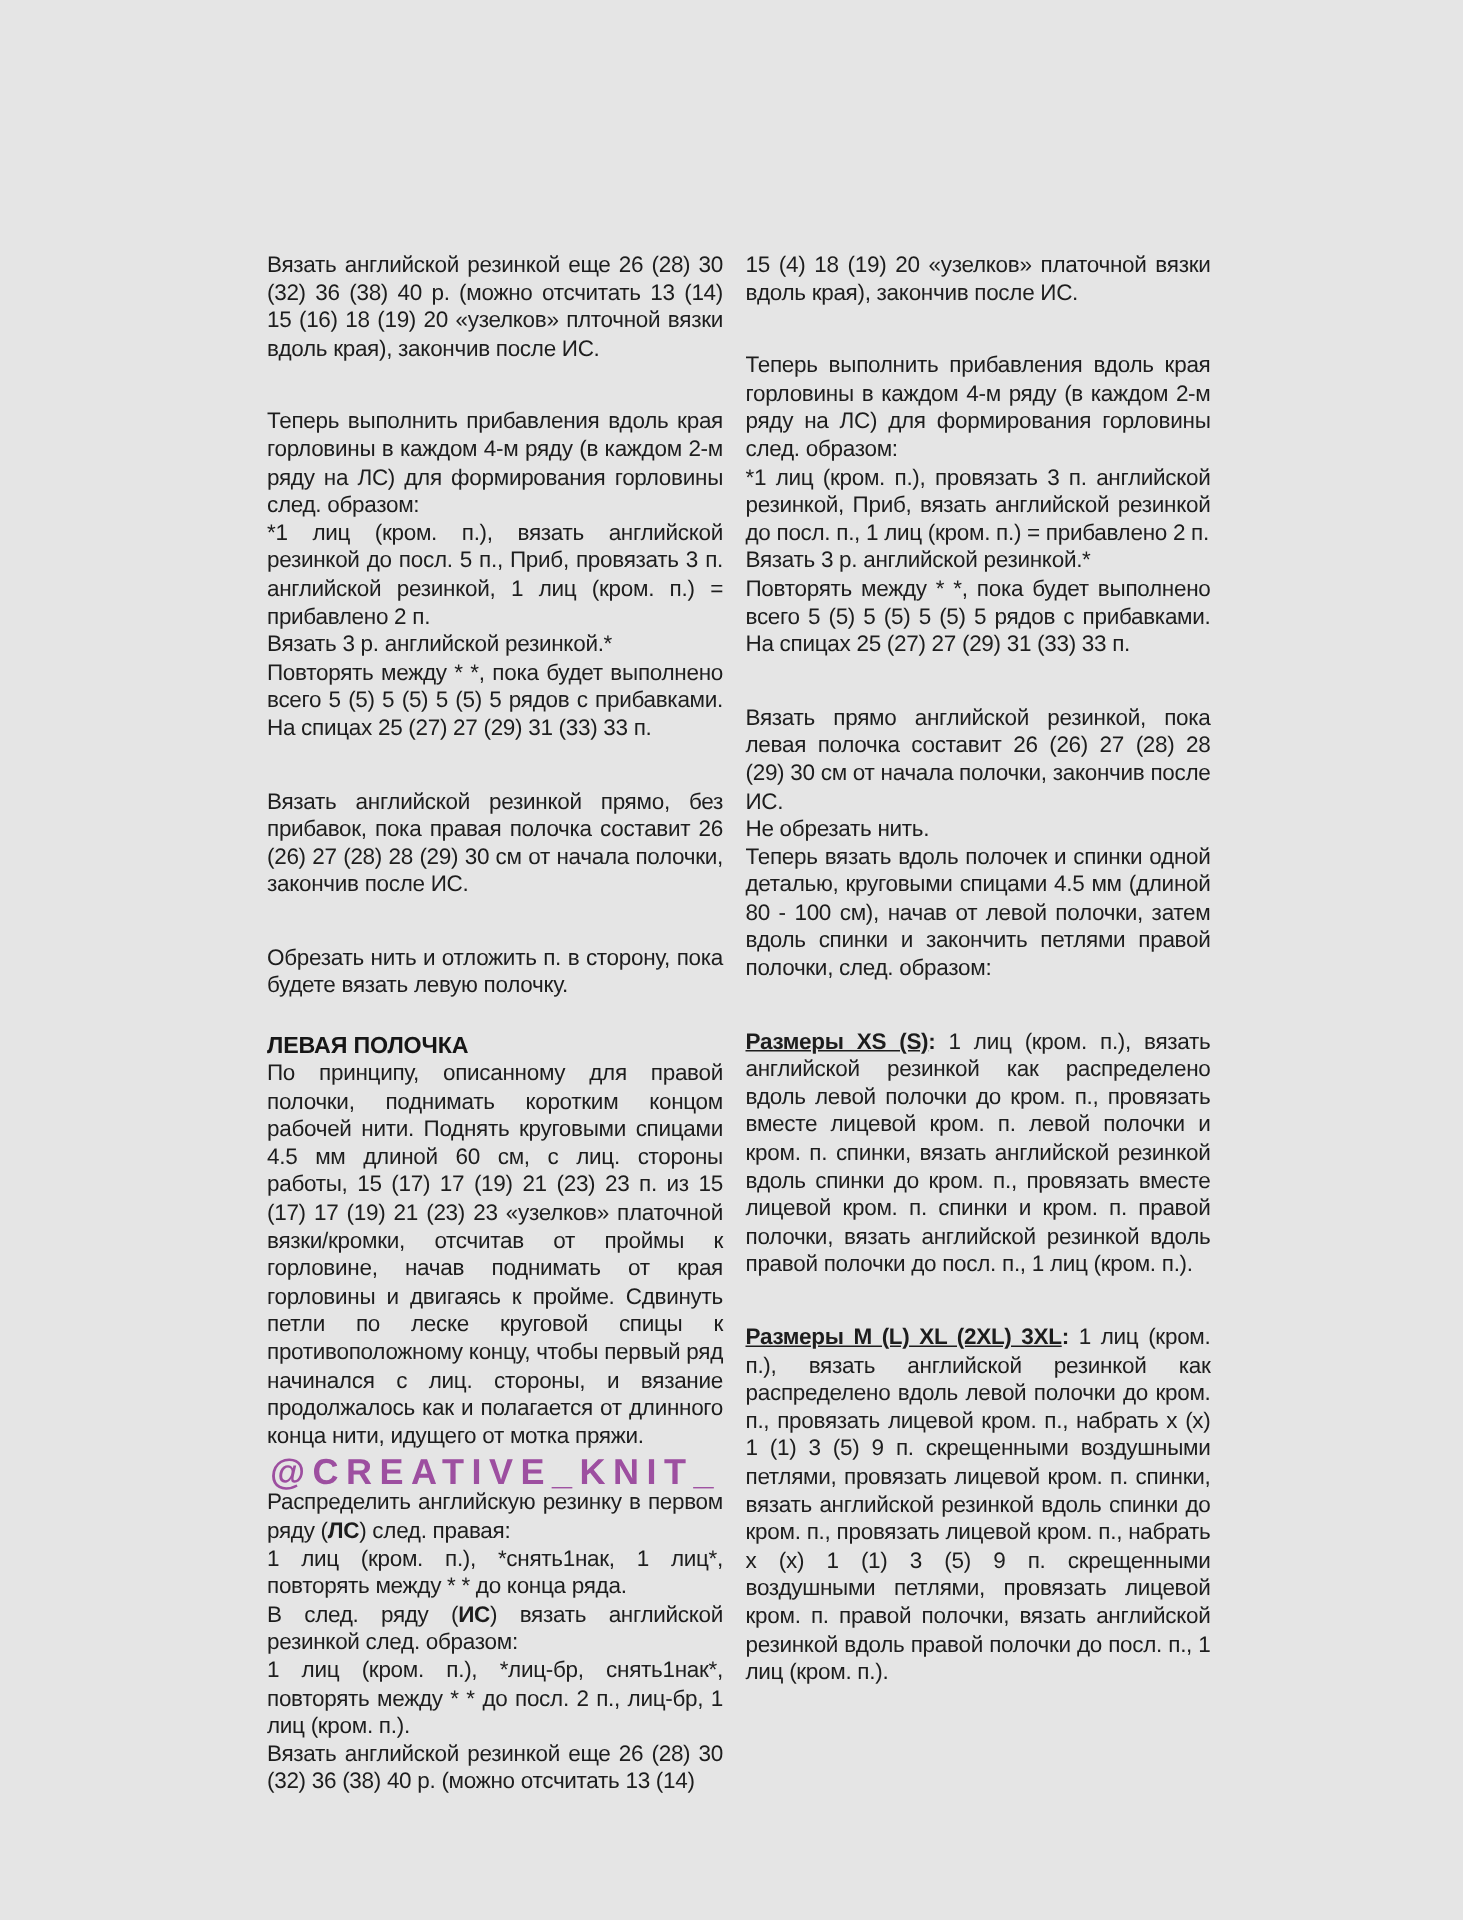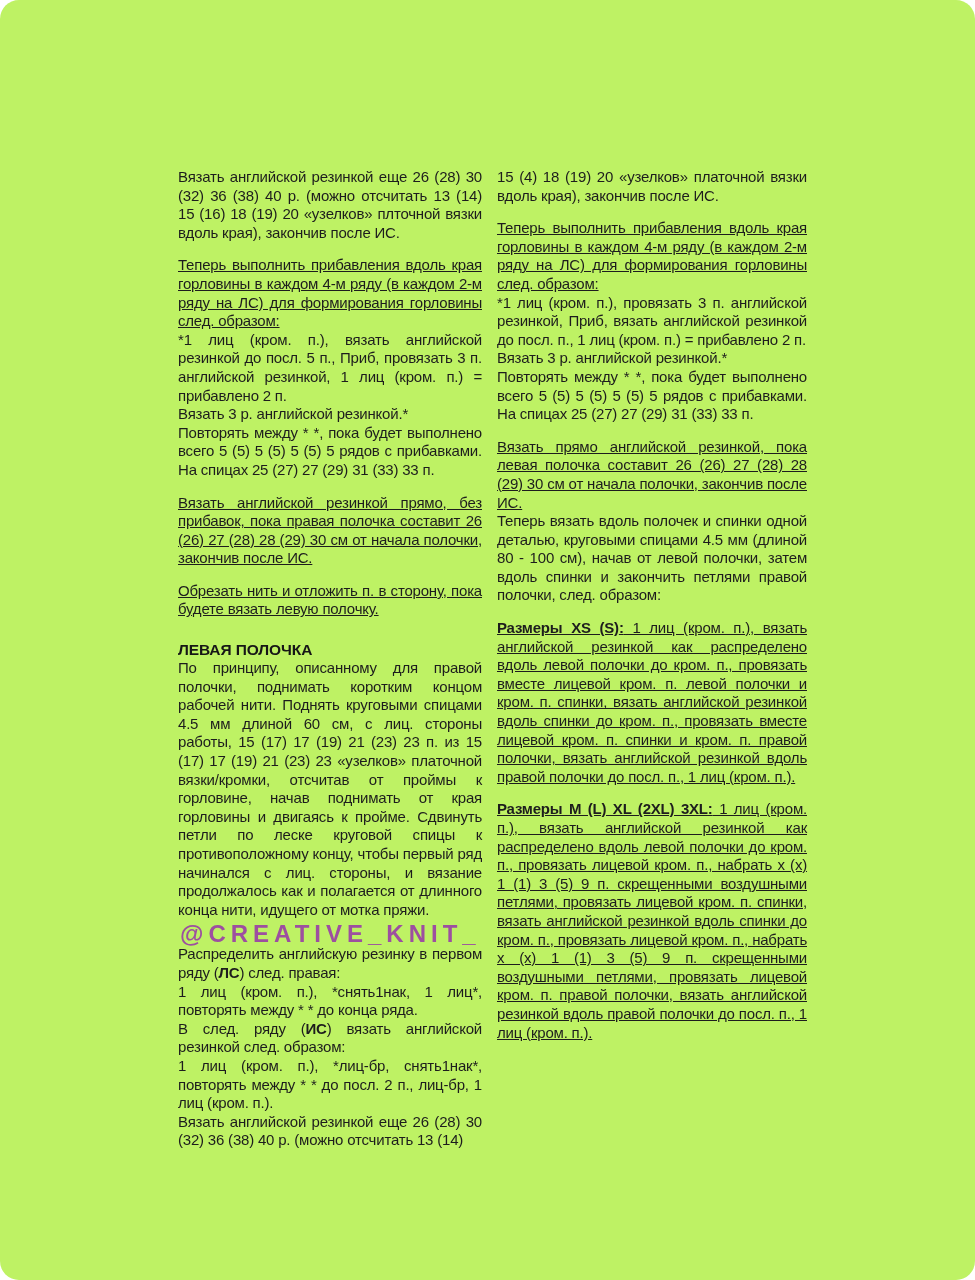--- a/index.html
+++ b/index.html
@@ -19,8 +19,7 @@
     left: 0; top: 0;
     width: 975px;
     height: 1280px;
-    background: #bef264;
-    border-radius: 19px;
+    background: #e5e5e5;
   }
   .columns {
     position: absolute;

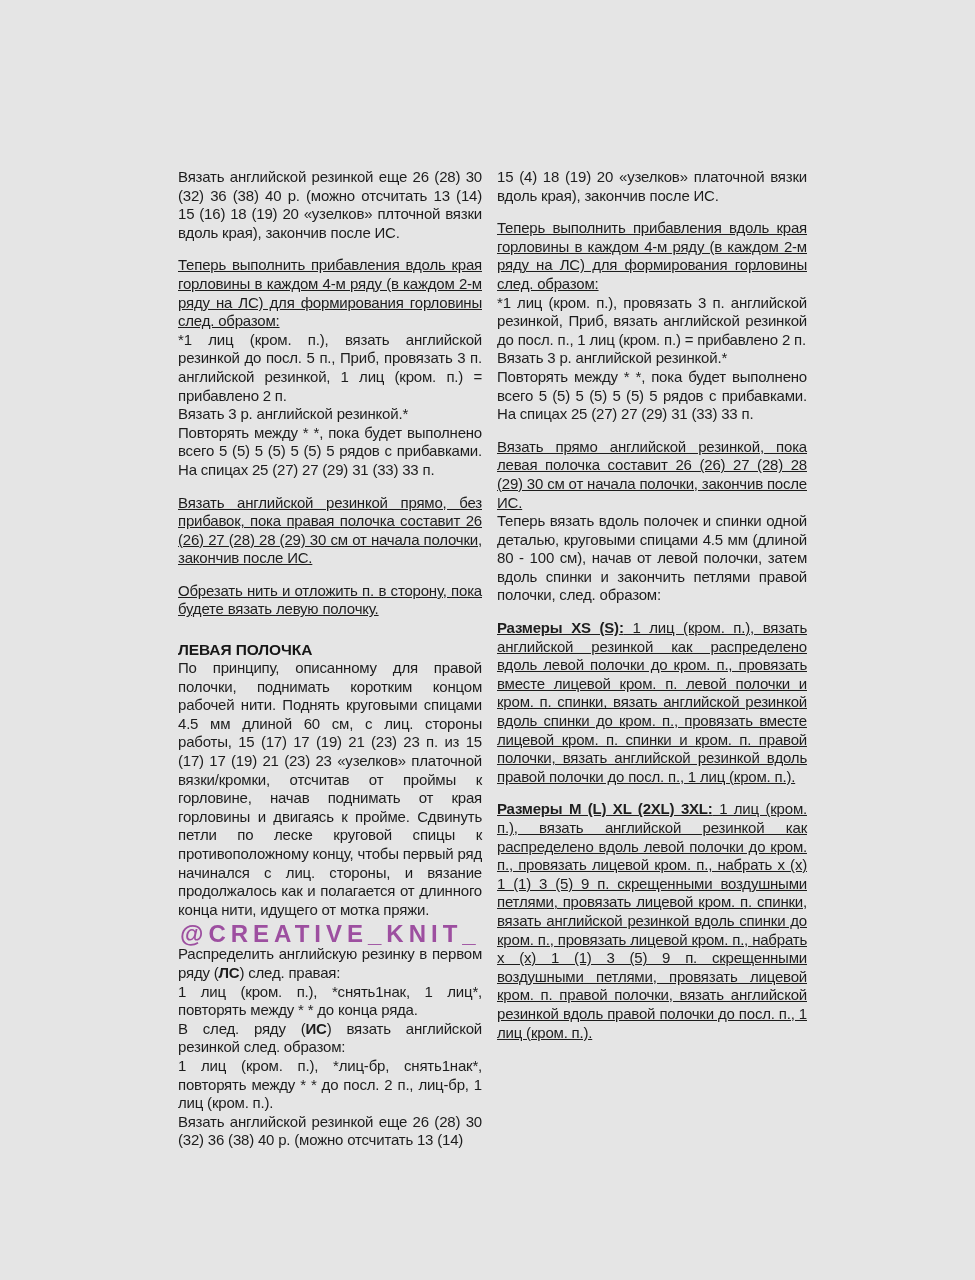--- a/index.html
+++ b/index.html
@@ -41,7 +41,7 @@
     text-align: justify;
     color: #1d1d1d;
   }
-  .para.gap { margin-top: 14px; text-decoration: underline; }
+  .para.gap { margin-top: 30px; }
   .heading {
     margin: 0;
     margin-top: 21px;

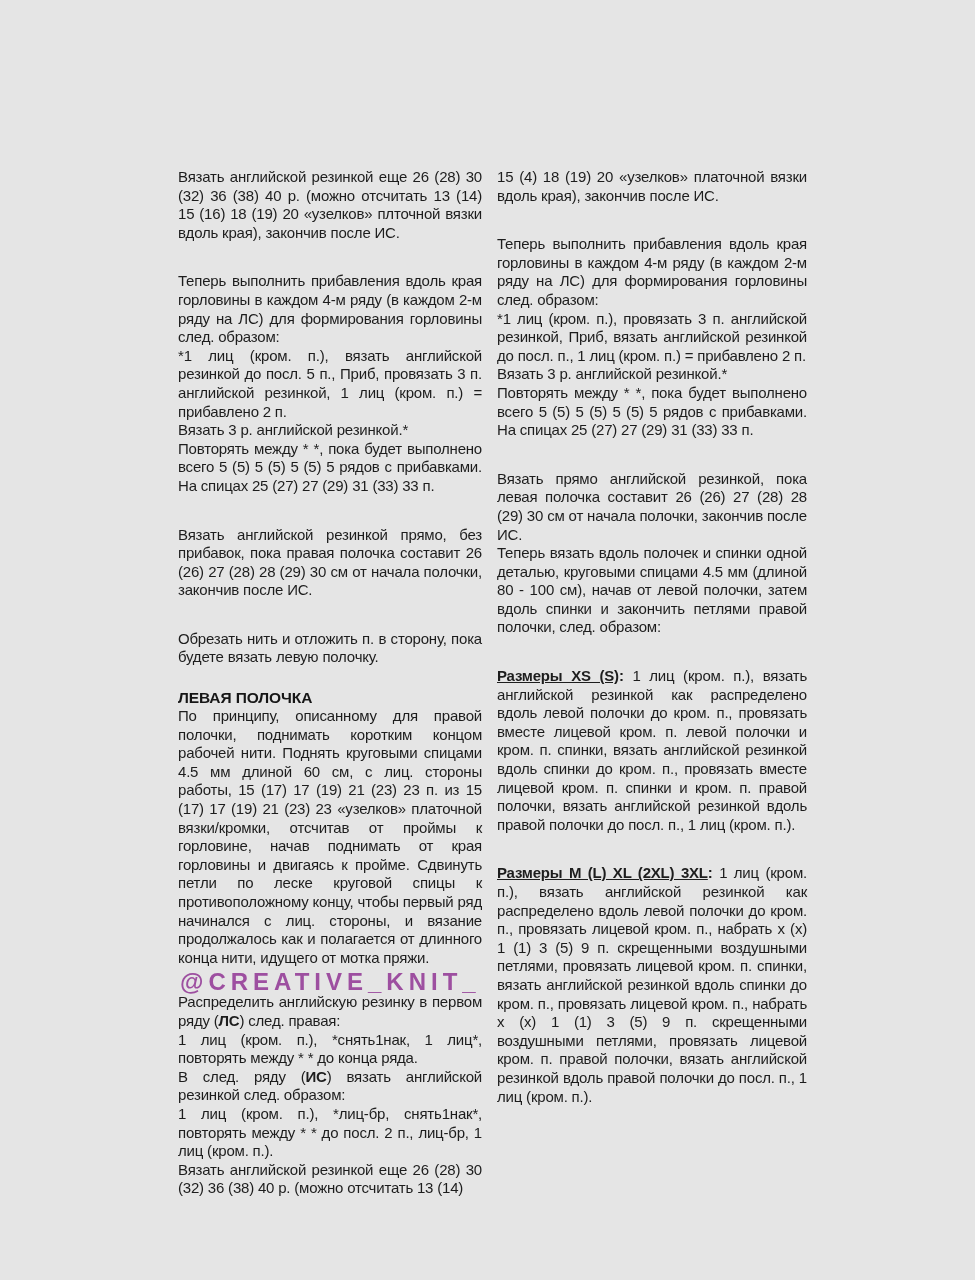--- a/index.html
+++ b/index.html
@@ -93,6 +93,7 @@
         <div class="para"><span>Вязать 3 р. английской резинкой.*</span></div>
         <div class="para"><span>Повторять между * *, пока будет выполнено всего 5 (5) 5 (5) 5 (5) 5 рядов с прибавками. На спицах 25 (27) 27 (29) 31 (33) 33 п.</span></div>
         <div class="para gap"><span>Вязать прямо английской резинкой, пока левая полочка составит 26 (26) 27 (28) 28 (29) 30 см от начала полочки, закончив после ИС.</span></div>
+        <div class="para"><span>Не обрезать нить.</span></div>
         <div class="para"><span>Теперь вязать вдоль полочек и спинки одной деталью, круговыми спицами 4.5 мм (длиной 80 - 100 см), начав от левой полочки, затем вдоль спинки и закончить петлями правой полочки, след. образом:</span></div>
         <div class="para gap"><span class="bu">Размеры XS (S)</span><span class="b">:</span><span> 1 лиц (кром. п.), вязать английской резинкой как распределено вдоль левой полочки до кром. п., провязать вместе лицевой кром. п. левой полочки и кром. п. спинки, вязать английской резинкой вдоль спинки до кром. п., провязать вместе лицевой кром. п. спинки и кром. п. правой полочки, вязать английской резинкой вдоль правой полочки до посл. п., 1 лиц (кром. п.).</span></div>
         <div class="para gap"><span class="bu">Размеры M (L) XL (2XL) 3XL</span><span class="b">:</span><span> 1 лиц (кром. п.), вязать английской резинкой как распределено вдоль левой полочки до кром. п., провязать лицевой кром. п., набрать х (х) 1 (1) 3 (5) 9 п. скрещенными воздушными петлями, провязать лицевой кром. п. спинки, вязать английской резинкой вдоль спинки до кром. п., провязать лицевой кром. п., набрать х (х) 1 (1) 3 (5) 9 п. скрещенными воздушными петлями, провязать лицевой кром. п. правой полочки, вязать английской резинкой вдоль правой полочки до посл. п., 1 лиц (кром. п.).</span></div>

